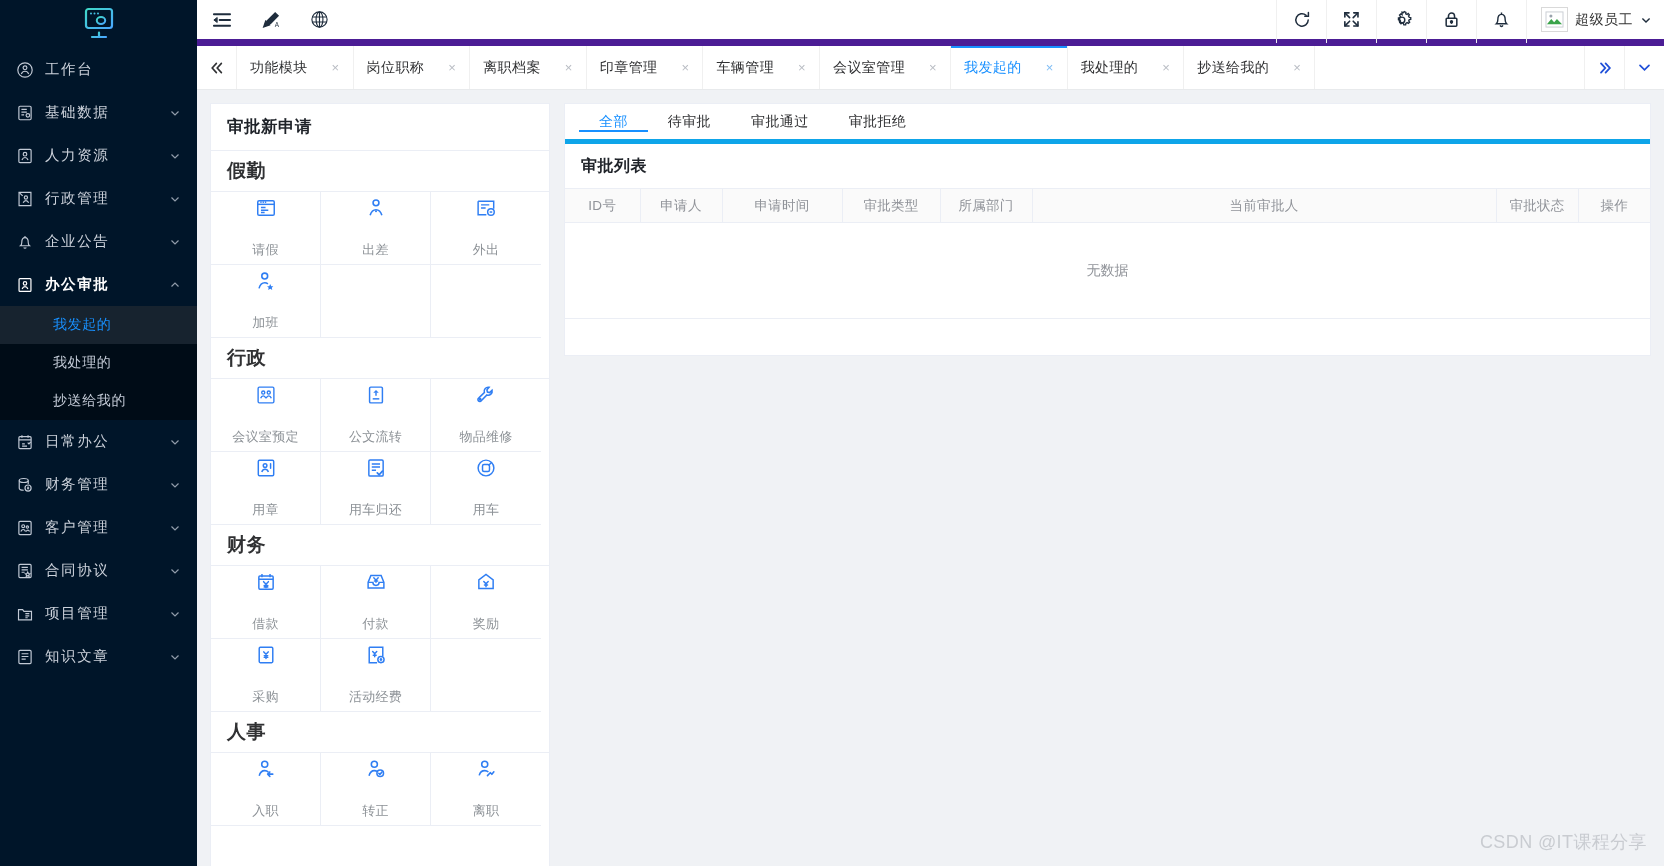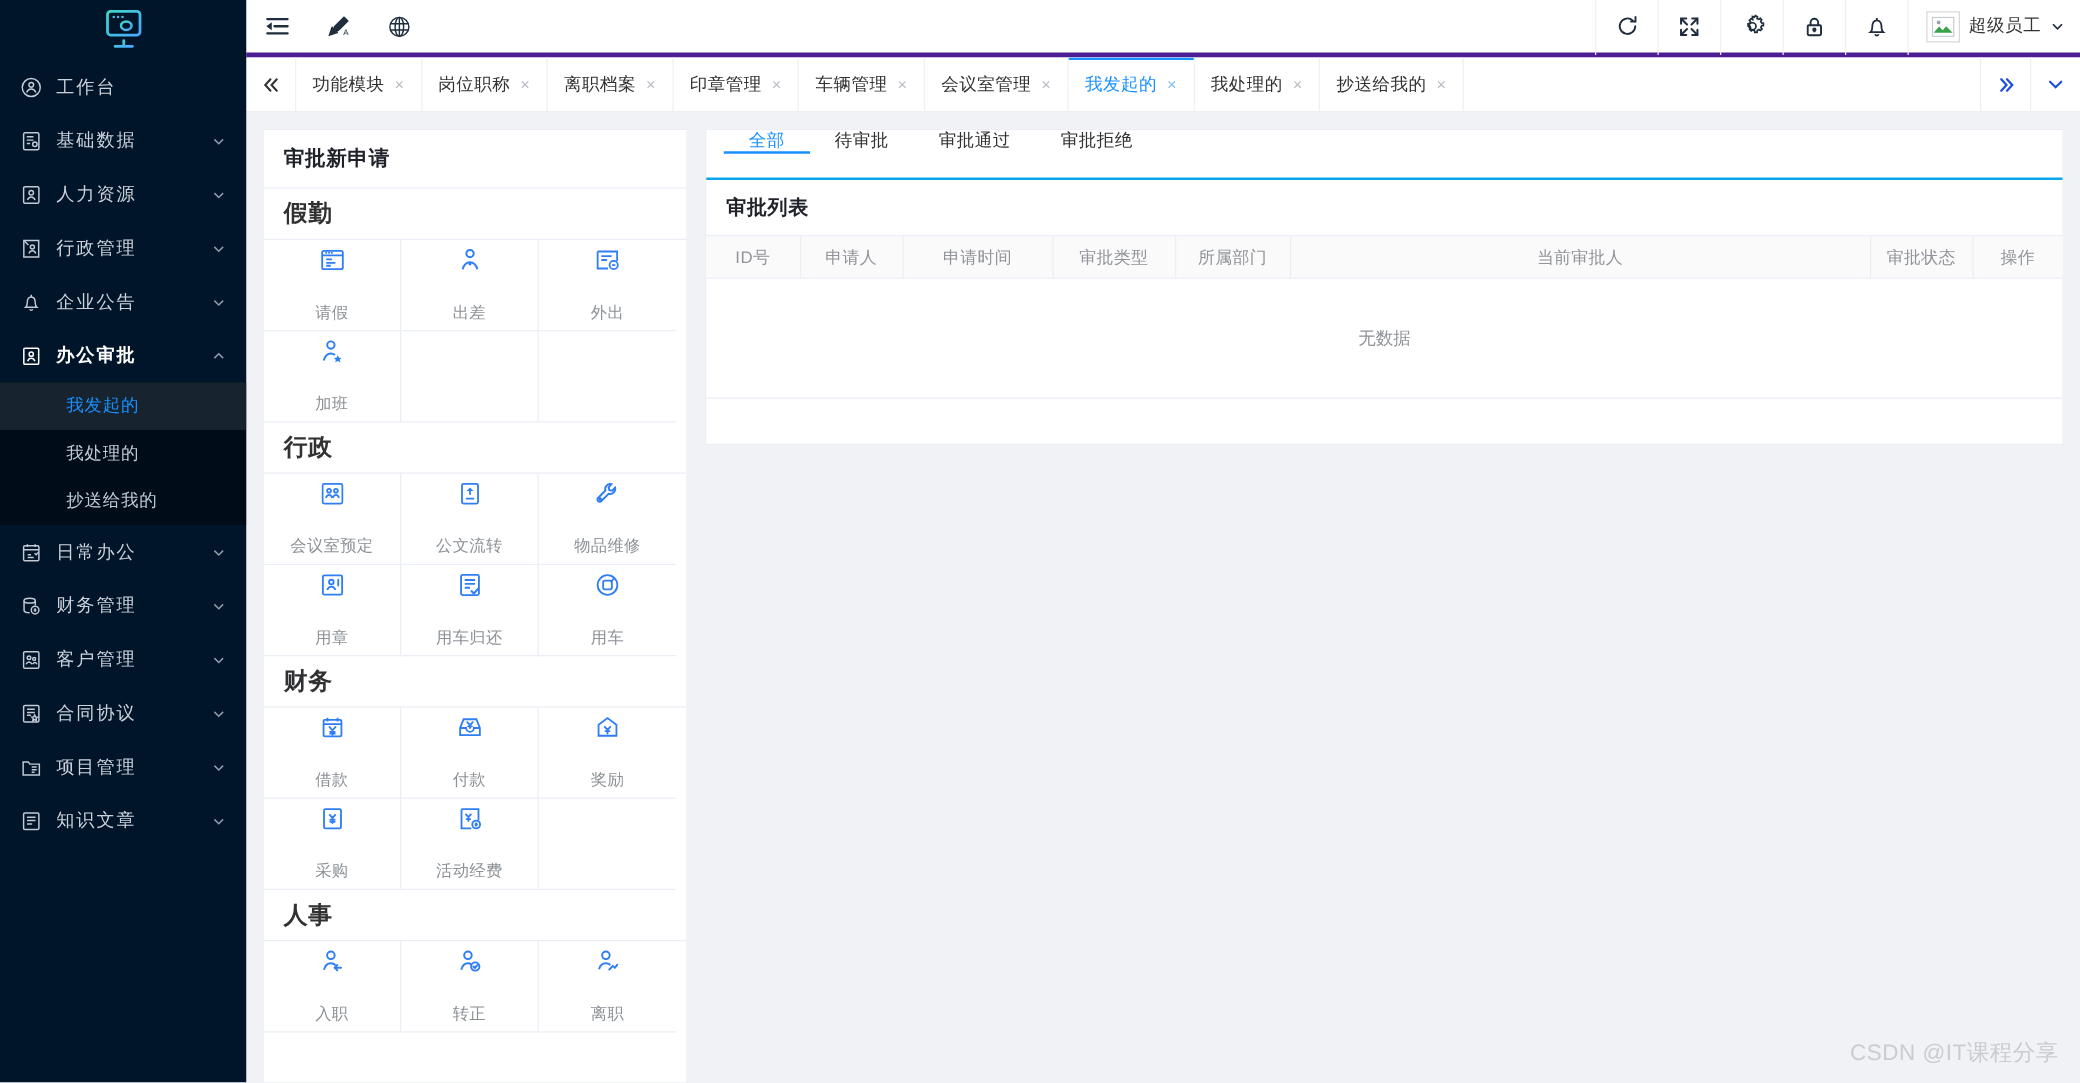--- a/index.html
+++ b/index.html
@@ -49,7 +49,7 @@
   
   .header {
     height: 46px; background: #fff; display: flex; align-items: center;
-    border-bottom: 4px solid #4c1d95; flex: 0 0 46px;
+    border-bottom: 7px solid #4c1d95; flex: 0 0 46px;
   }
   .hd-btn {
     width: 49px; height: 46px; display: flex; align-items: center; justify-content: center;

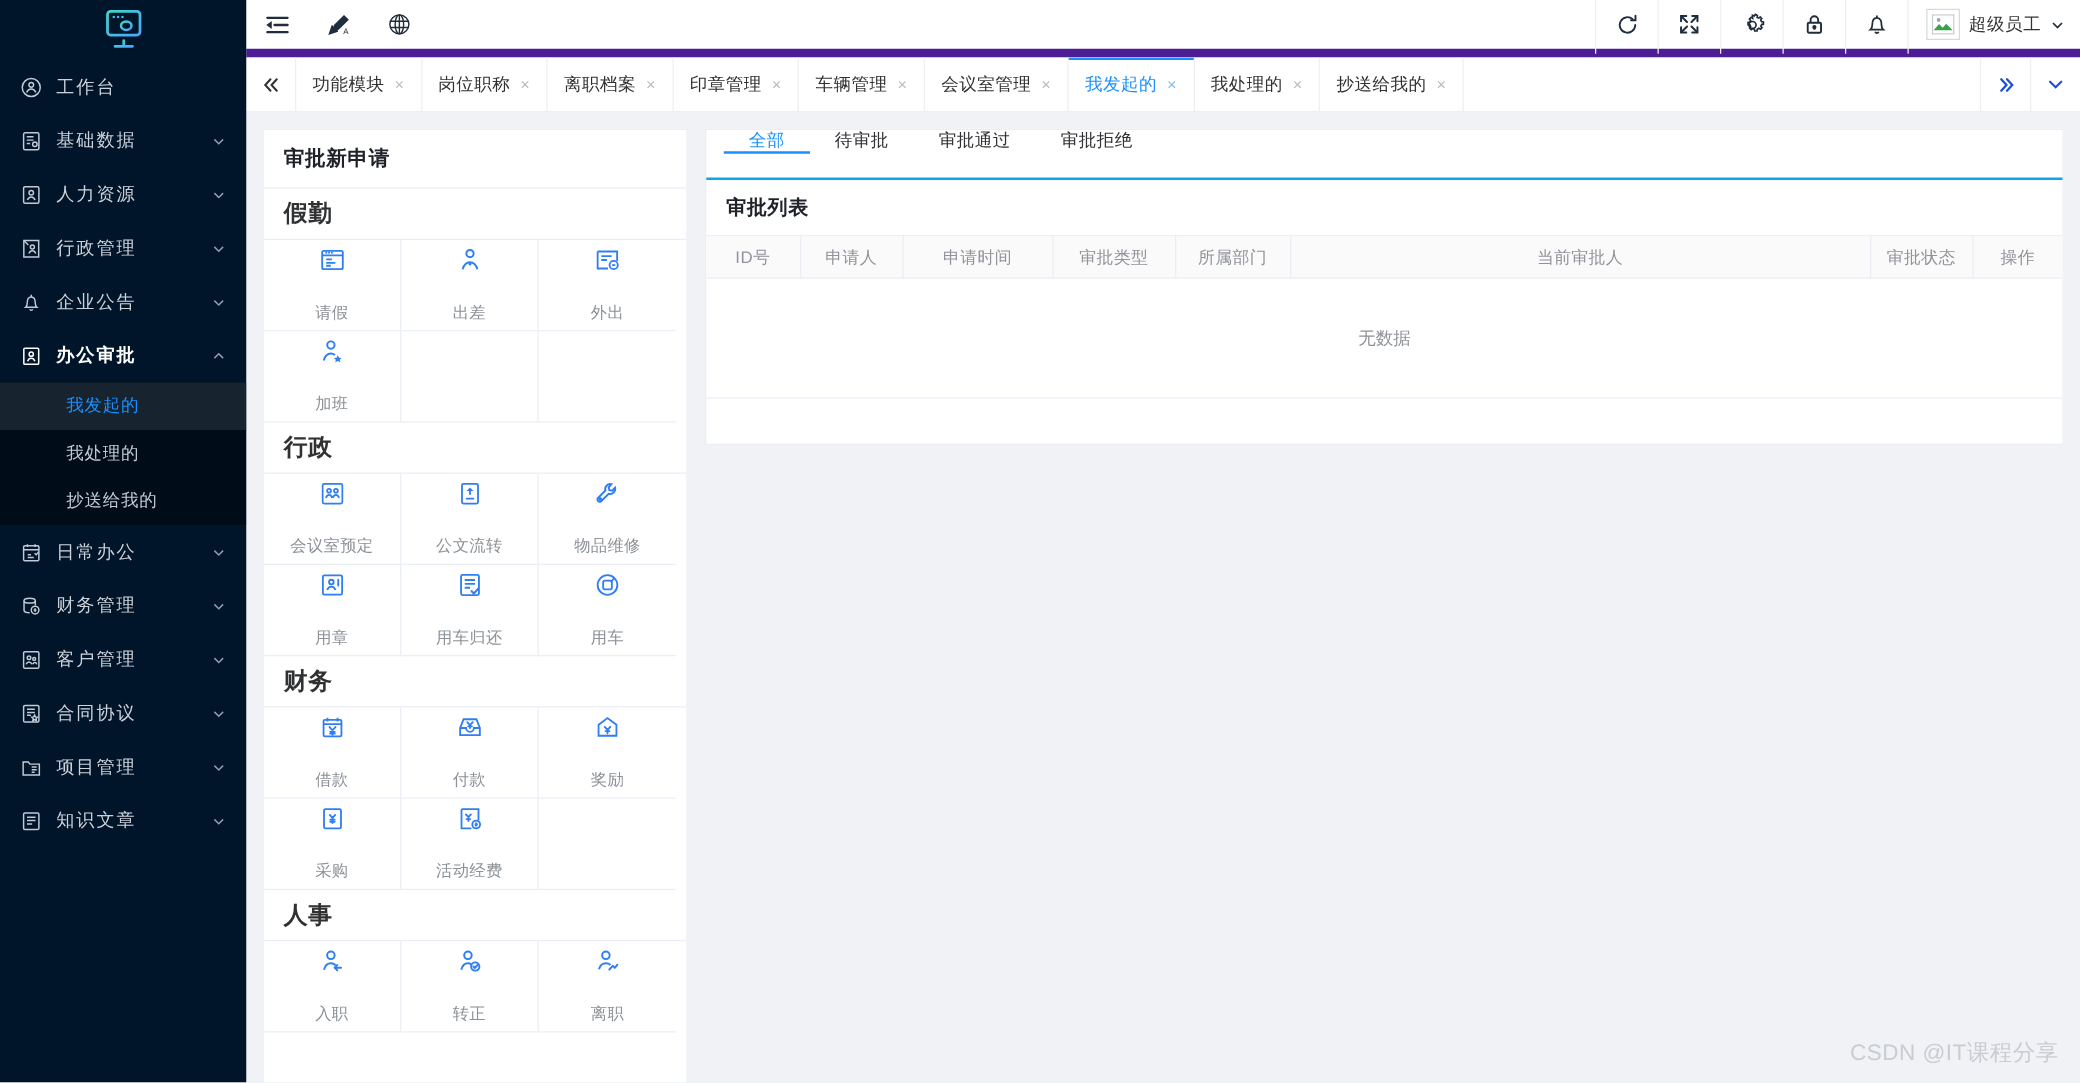--- a/index.html
+++ b/index.html
@@ -80,7 +80,7 @@
   .tabbar .tab-arrow.left { border-right: 1px solid #f0f0f0; }
   .tabs-scroll { display: flex; align-items: stretch; flex: 1; min-width: 0; overflow: hidden; }
   .tab {
-    display: flex; align-items: center; gap: 8px;
+    display: flex; align-items: center; gap: 24px;
     padding: 0 13px; font-size: 14px; color: #303133;
     border-right: 1px solid #f0f0f0; cursor: pointer;
     white-space: nowrap; position: relative; letter-spacing: .4px;

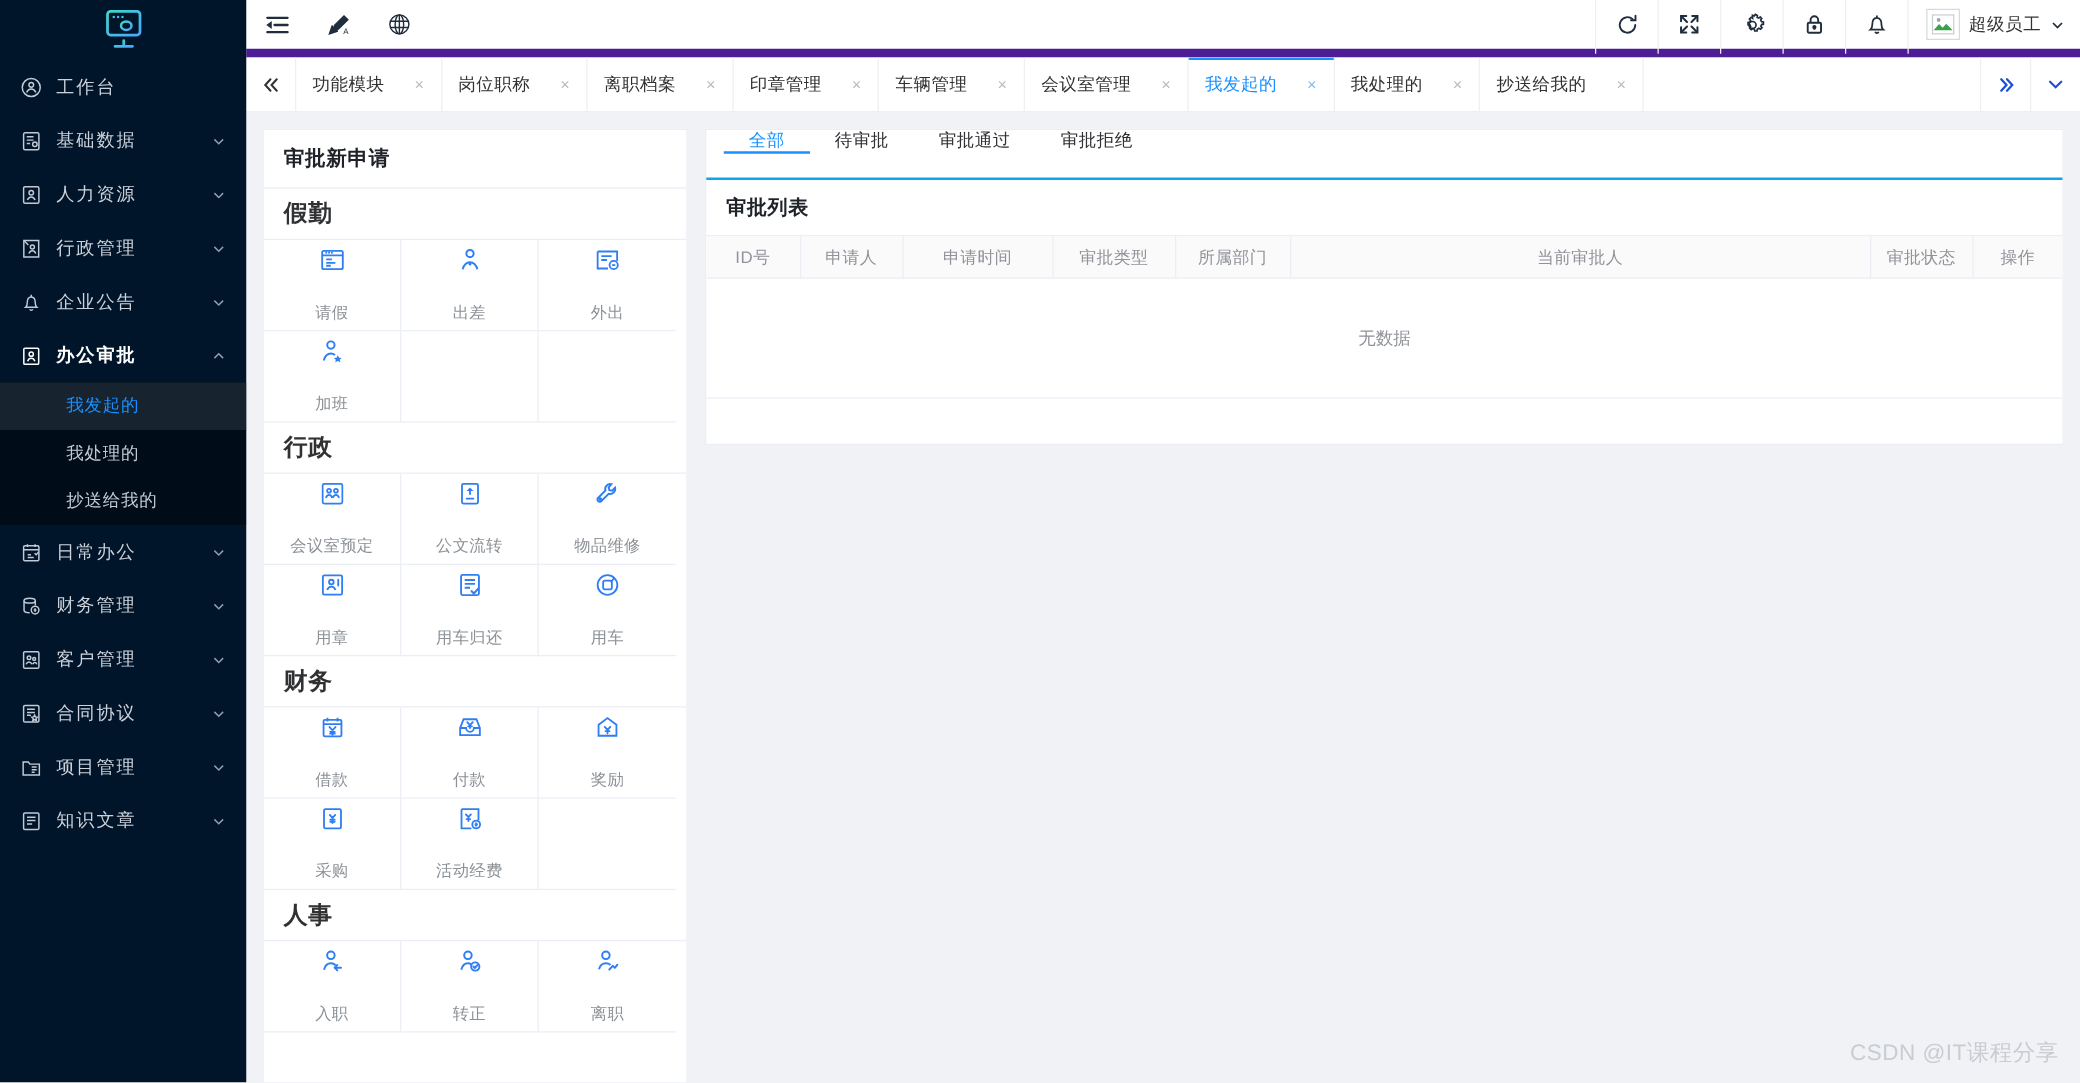--- a/index.html
+++ b/index.html
@@ -132,8 +132,8 @@
     align-self: flex-start; display: flex; flex-direction: column;
   }
   .filter-tabs {
-    height: 40px; display: flex; align-items: flex-start;
-    border-bottom: 2px solid #0ea5e9; padding: 0 14px;
+    height: 40px; display: flex; align-items: center;
+    border-bottom: 5px solid #0ea5e9; padding: 0 14px;
   }
   .ftab {
     display: flex; align-items: center; padding: 0 20px; font-size: 14px;

